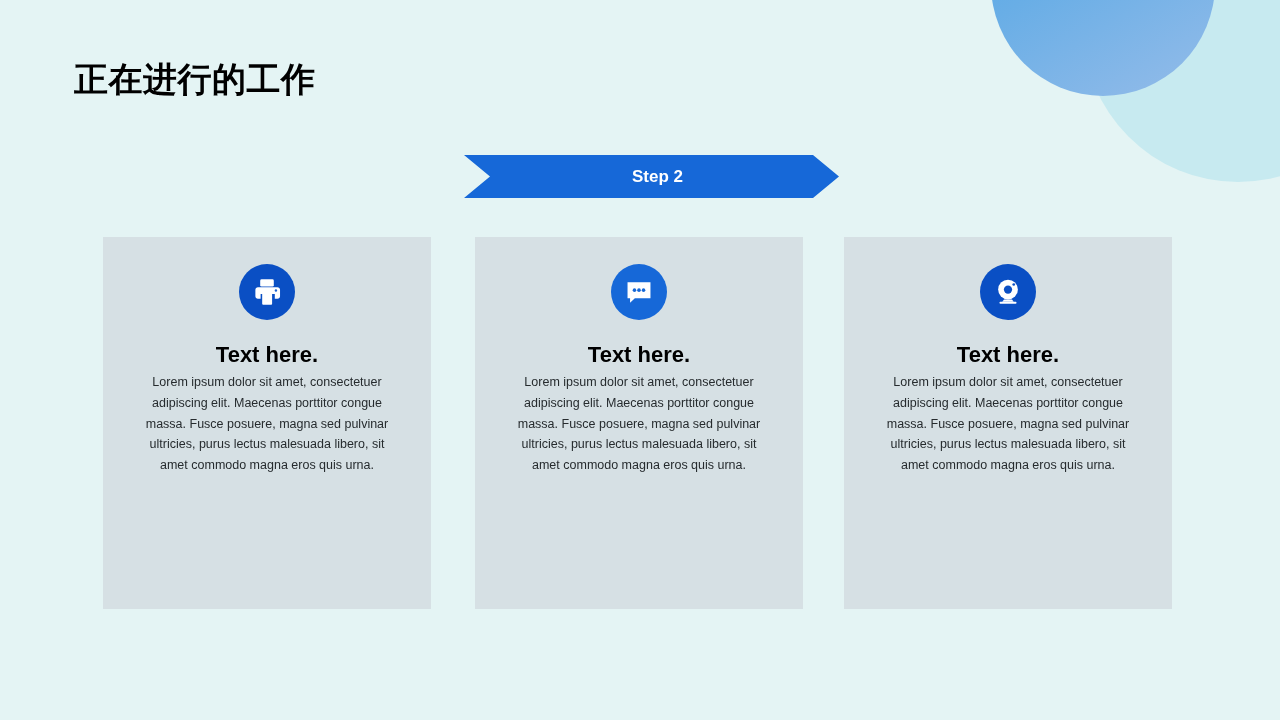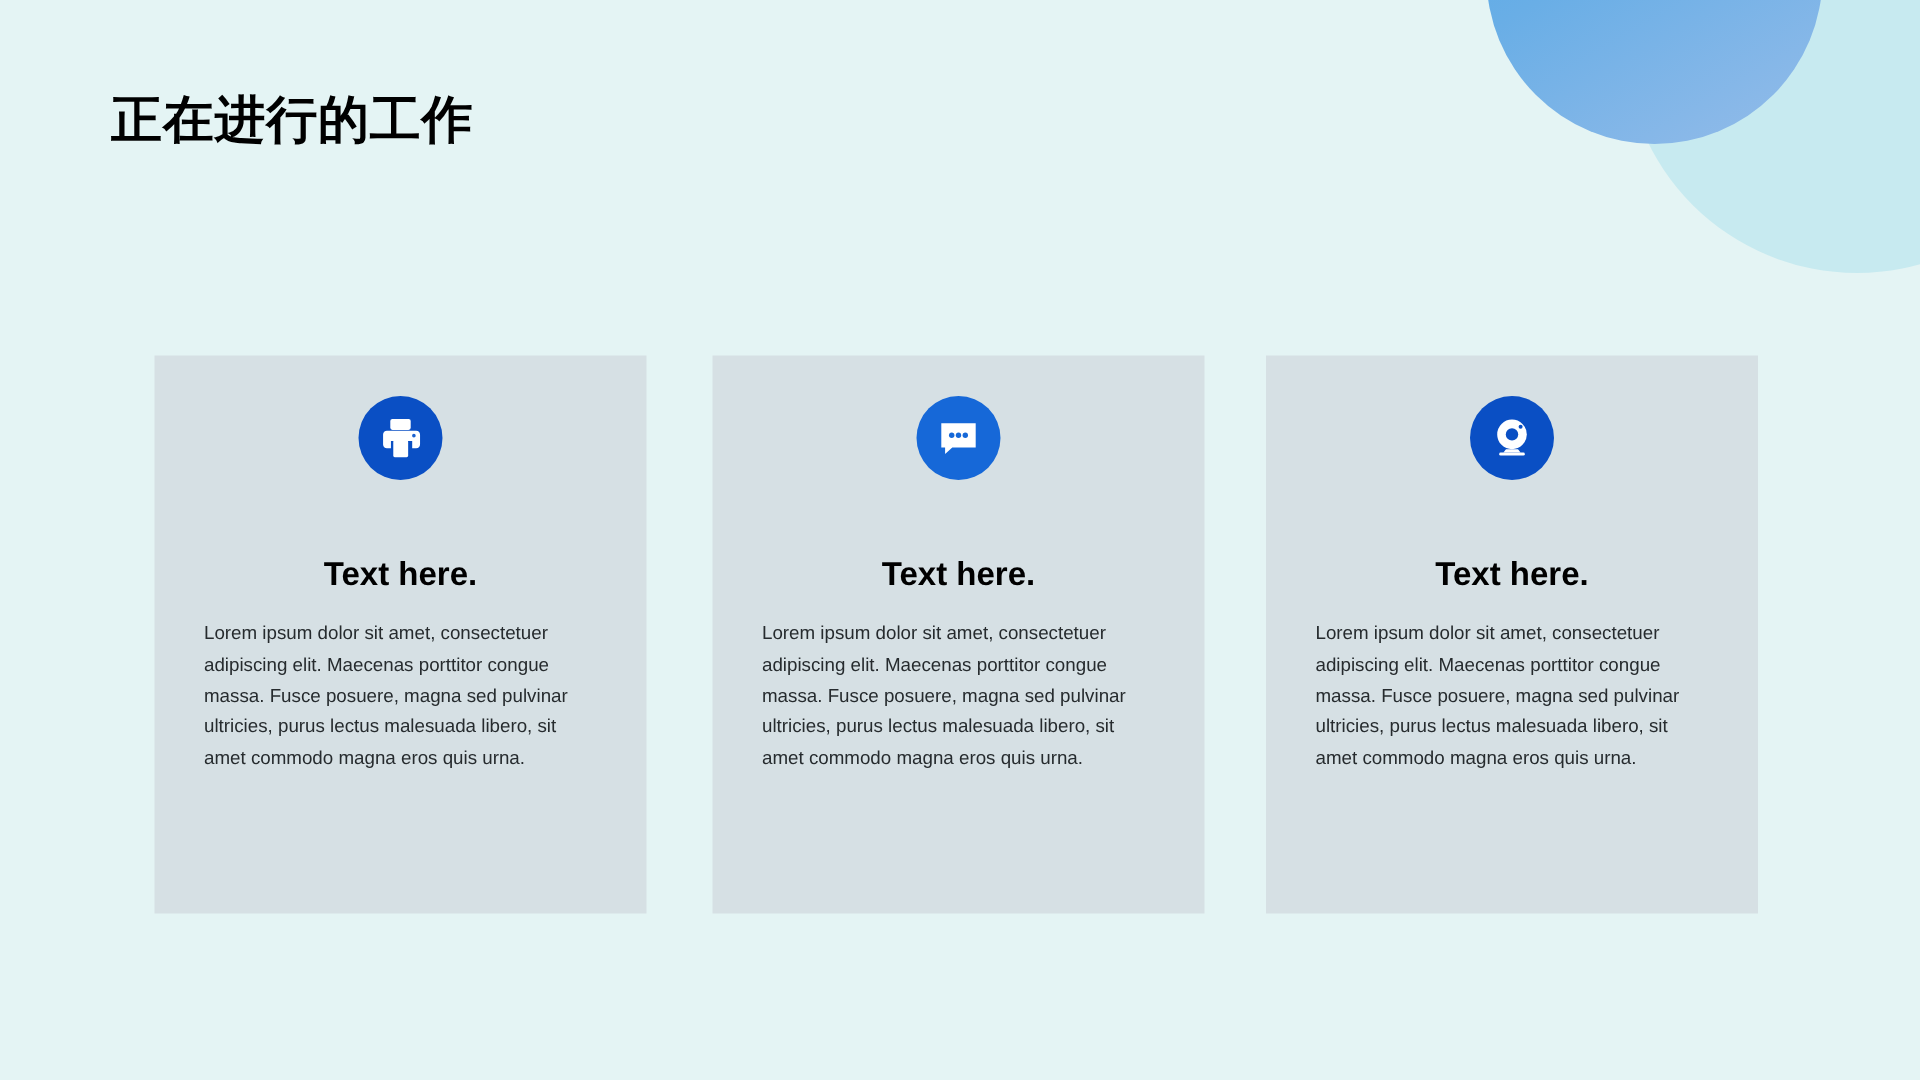--- a/index.html
+++ b/index.html
@@ -174,6 +174,9 @@
   <div class="page-title">正在进行的工作</div>
 
   <div class="steps">
+    <div class="chevron chevron-2">
+      <span>Step 2</span>
+    </div>
   </div>
 
   <div class="cards">

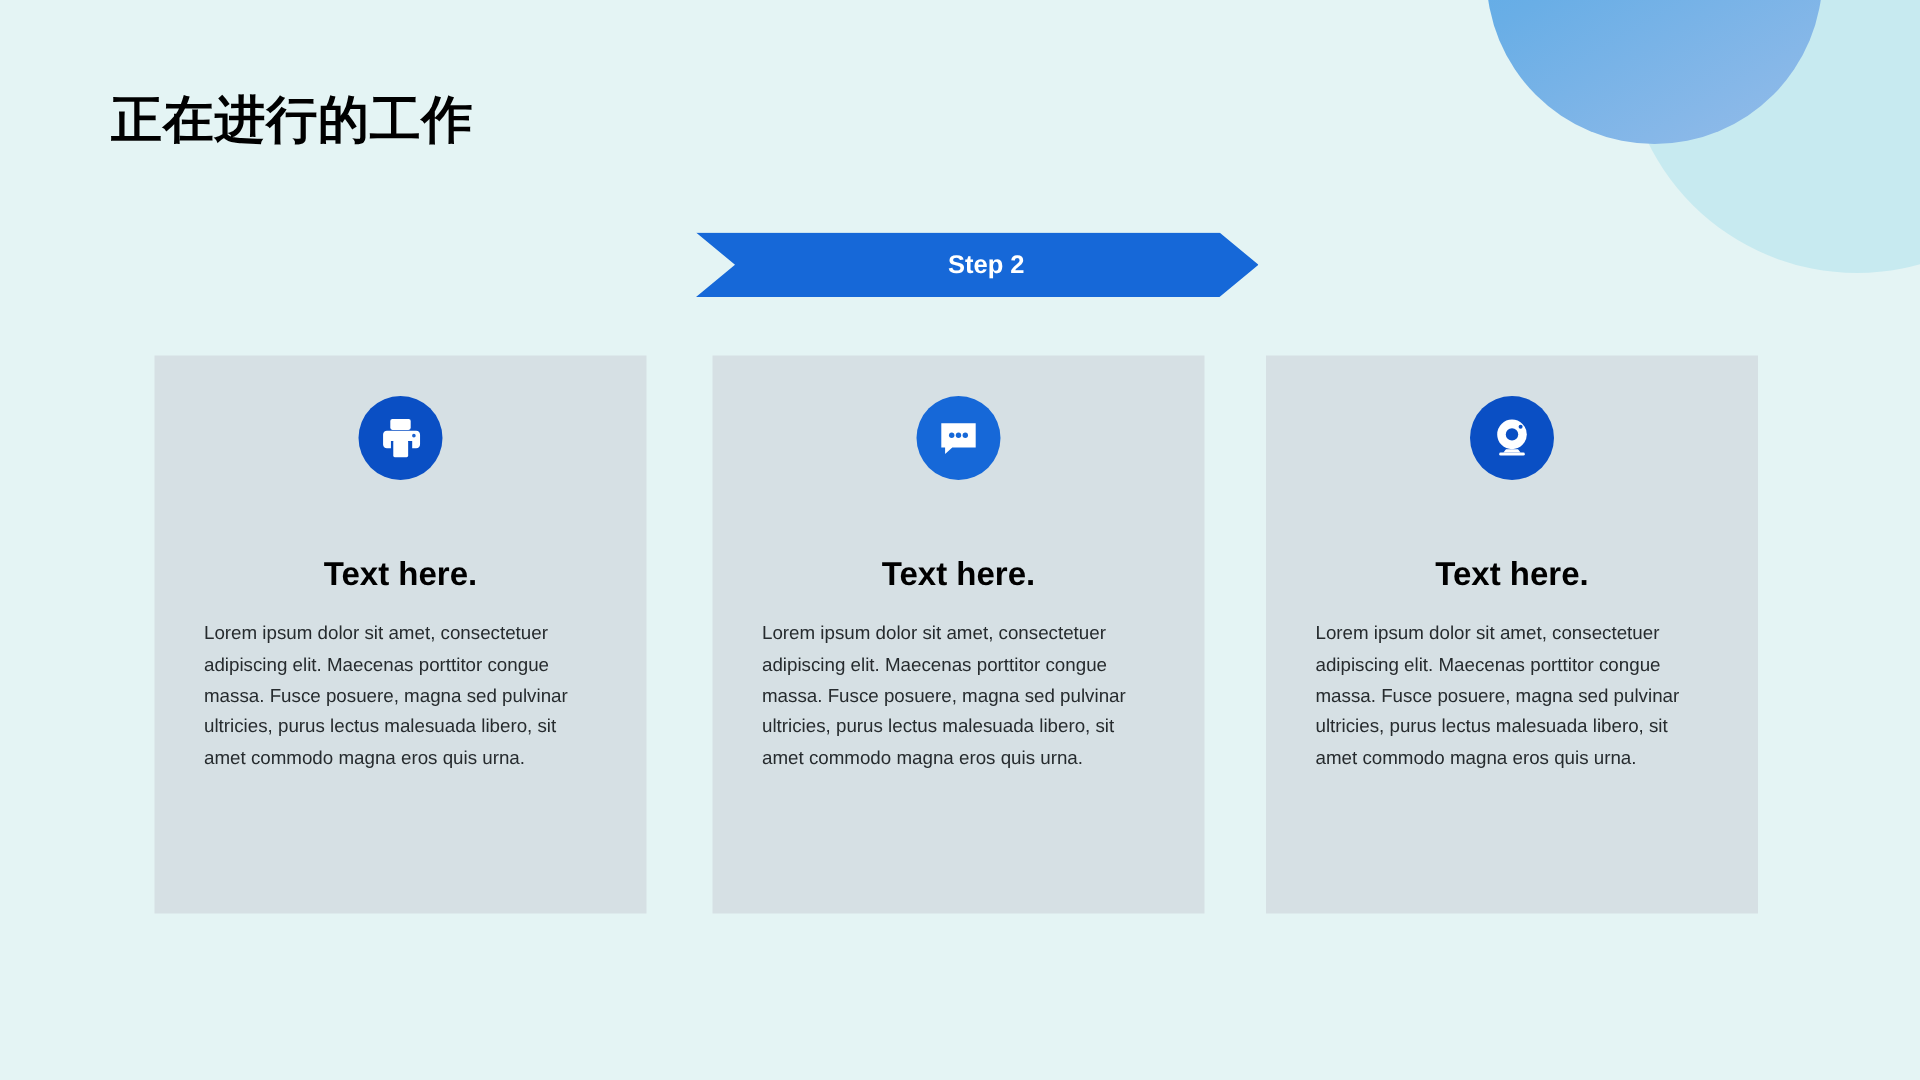--- a/index.html
+++ b/index.html
@@ -145,7 +145,7 @@
   .badge-light { background: #1668d8; }
 
   .card-heading {
-    margin-top: 50px;
+    margin-top: 22px;
     font-size: 22px;
     font-weight: bold;
     color: #000000;

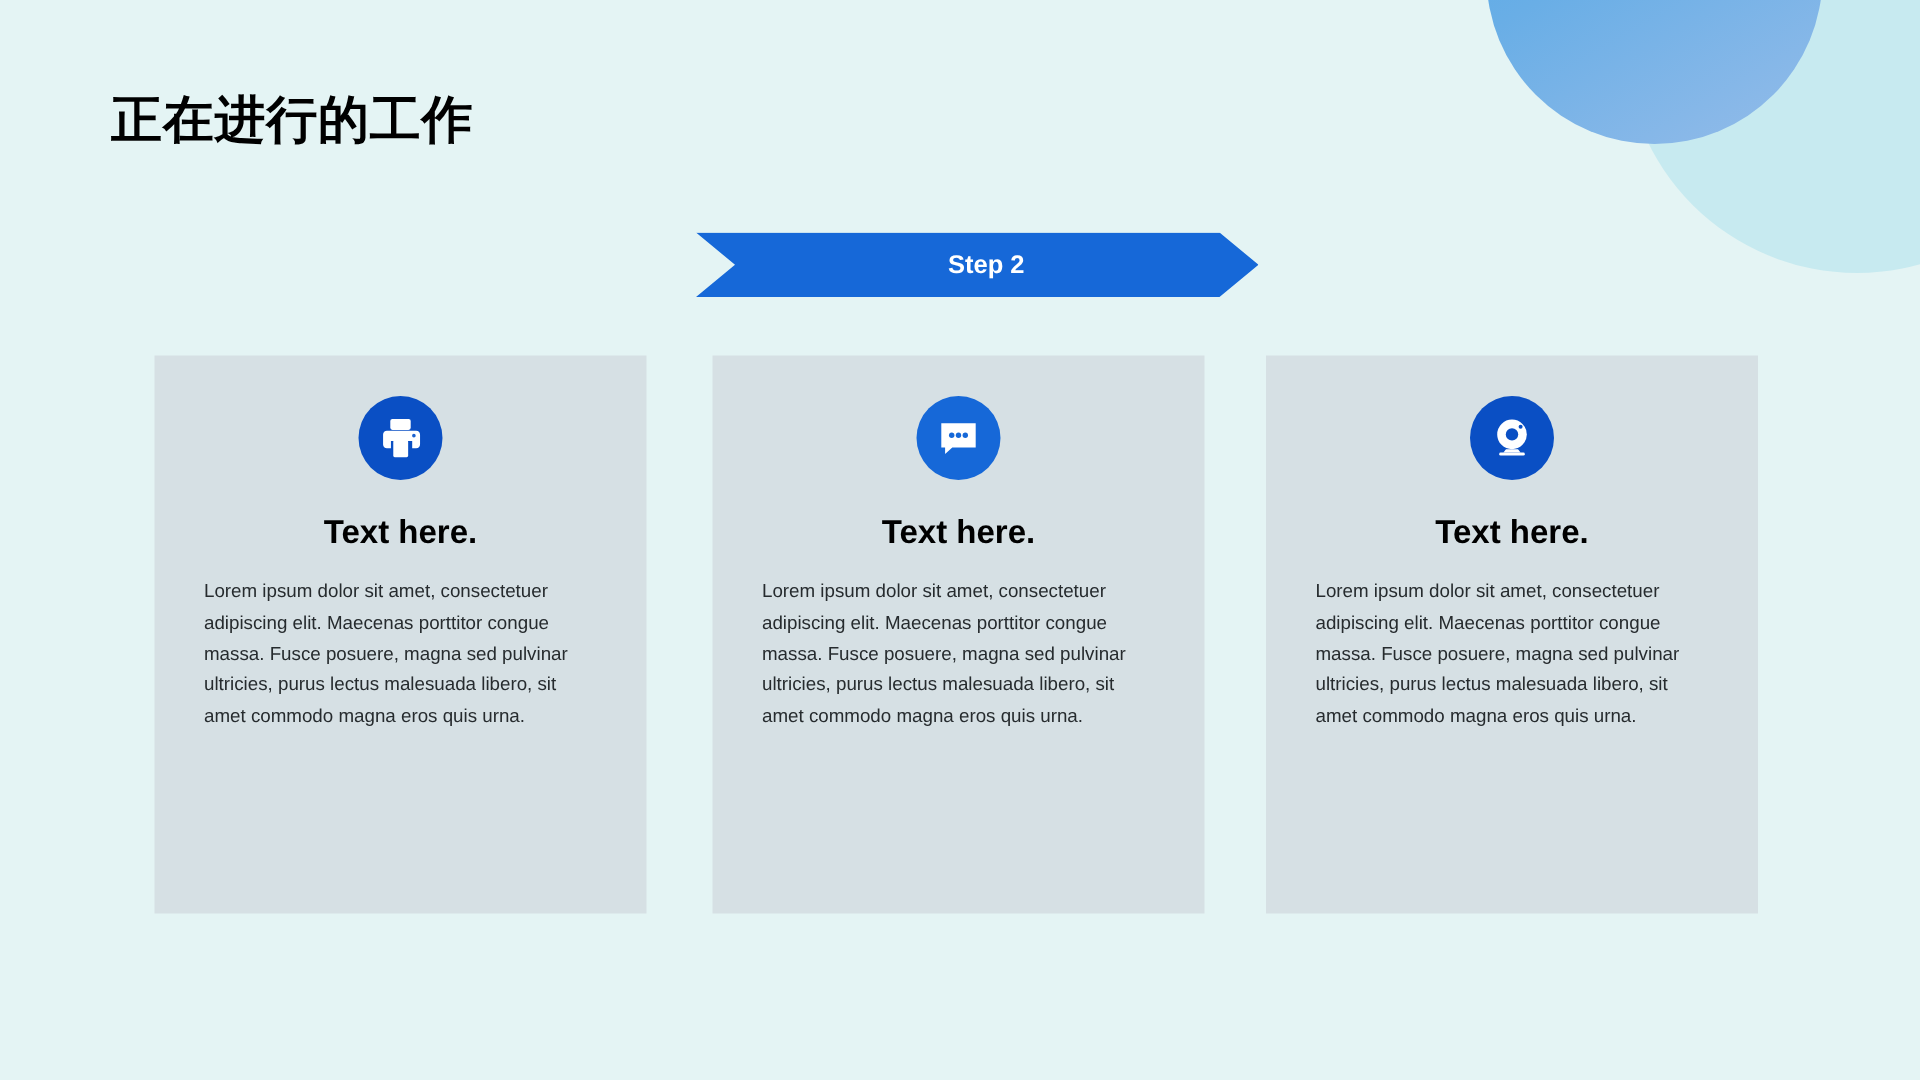--- a/index.html
+++ b/index.html
@@ -152,12 +152,12 @@
   }
 
   .card-body {
-    margin-top: 16px;
+    margin-top: 4px;
     width: 262px;
     font-size: 12.5px;
     line-height: 1.66;
     color: #262b2e;
-    text-align: left;
+    text-align: center;
   }
 </style>
 </head>

